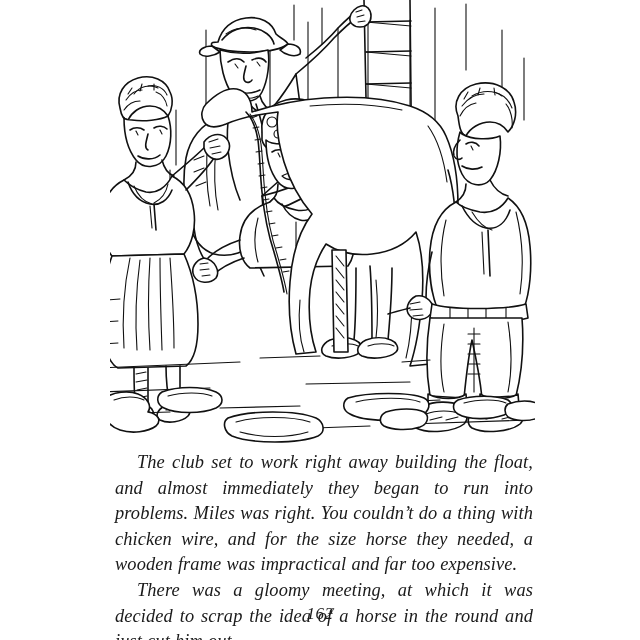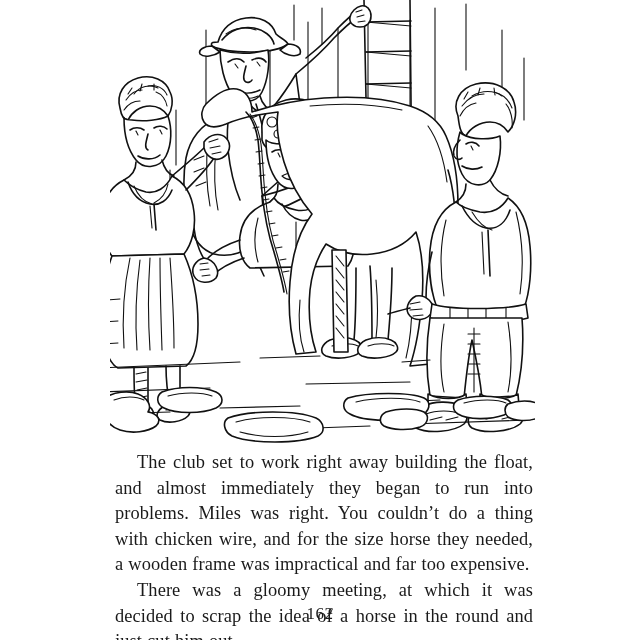--- a/index.html
+++ b/index.html
@@ -19,6 +19,7 @@
     width: 640px;
     height: 640px;
     background: #ffffff;
+    font-style: italic;
   }
 
   

